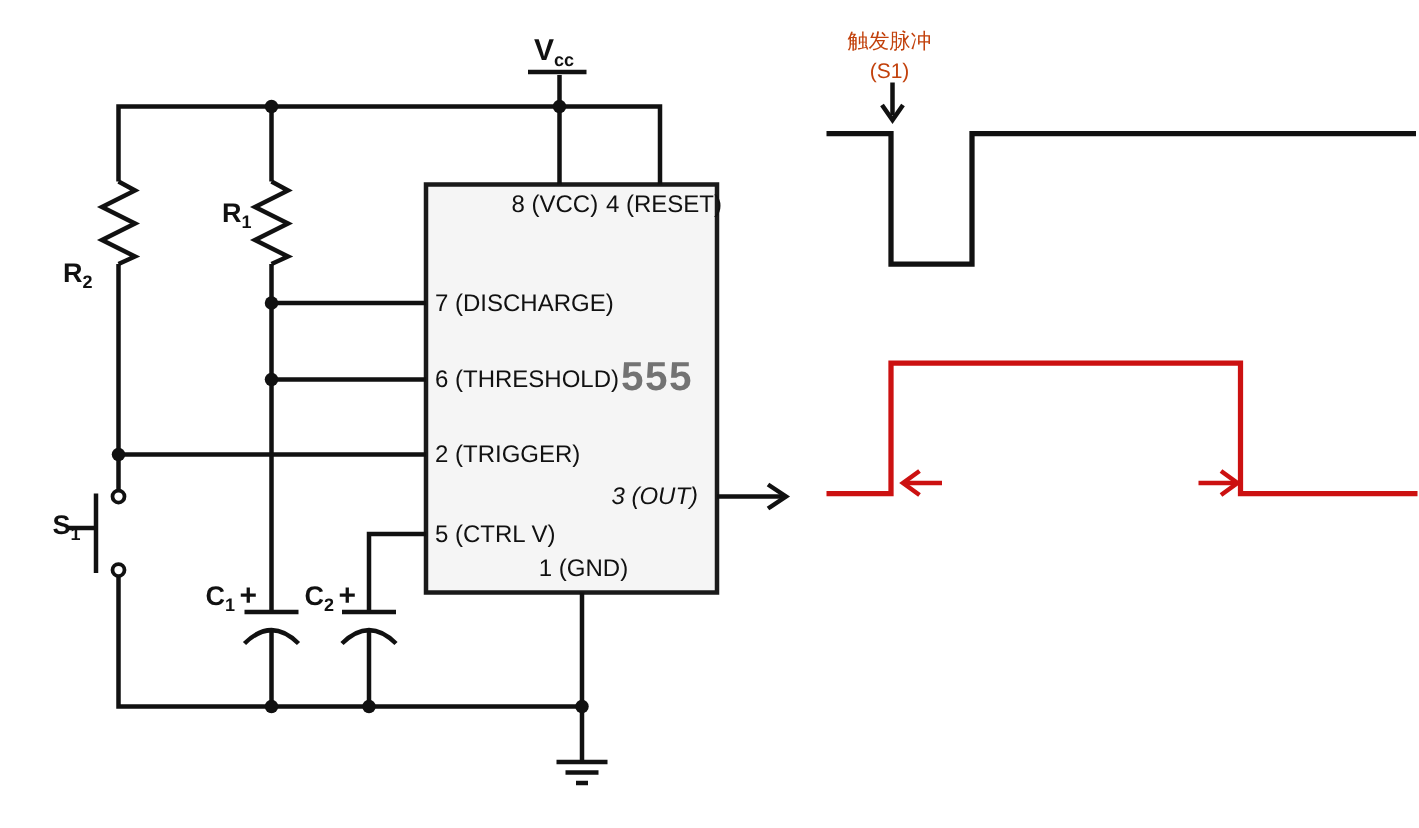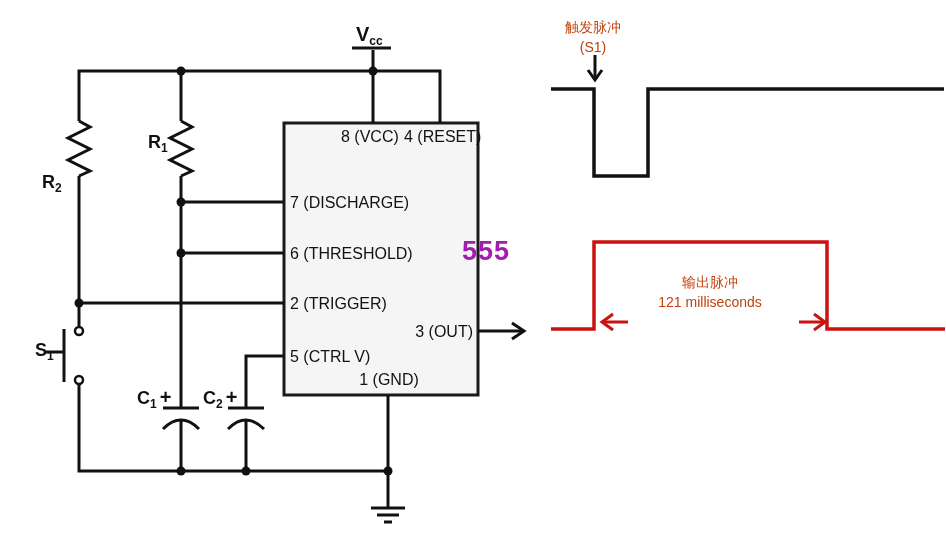--- a/index.html
+++ b/index.html
@@ -15,7 +15,7 @@
   .vcc{font-size:20px;font-weight:700;}
   .vcc .sub{font-size:12px;font-weight:700;vertical-align:-4px;}
   .pin{font-size:16px;color:#111;}
-  .ic-name{font-size:27px;font-weight:700;color:#a21caf;letter-spacing:1px;margin-left:48px;}
+  .ic-name{font-size:27px;font-weight:700;color:#737373;letter-spacing:1px;}
   .wavelabel{font-size:14px;color:#c2410c;text-align:center;line-height:20px;}
   .wavelabel .sub-line{font-size:14px;}
   .ic-box{stroke:#1a1a1a;stroke-width:3;}

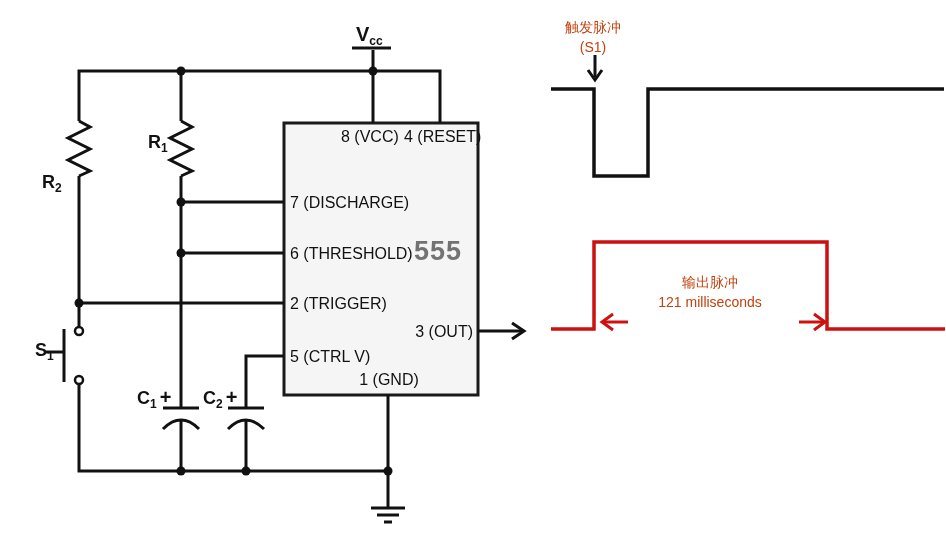--- a/index.html
+++ b/index.html
@@ -132,10 +132,6 @@
     <div class="sub-line">(S1)</div>
   </div>
 
-  <div class="lbl wavelabel" style="left:610px;top:272px;width:200px;">
-    <div>输出脉冲</div>
-    <div class="sub-line">121 milliseconds</div>
-  </div>
 
 </div>
 

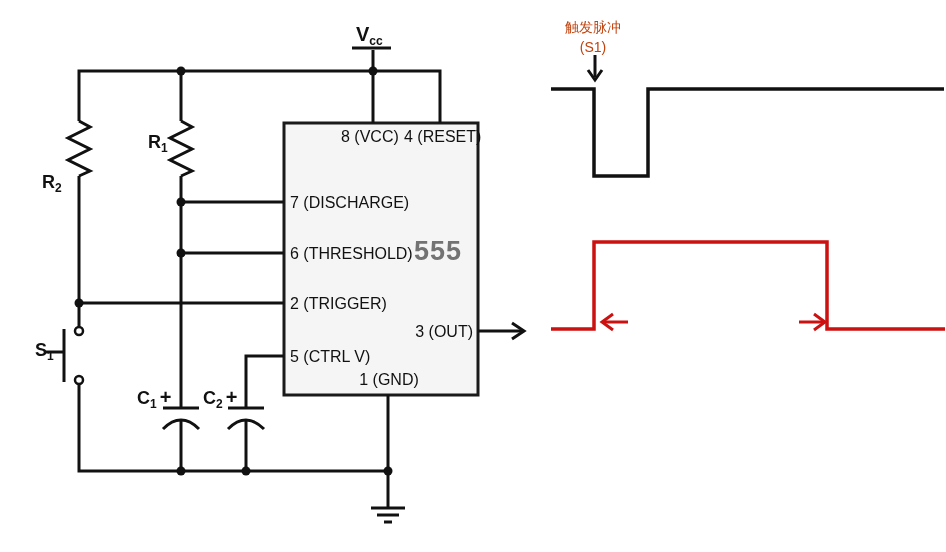--- a/index.html
+++ b/index.html
@@ -19,7 +19,7 @@
   .wavelabel{font-size:14px;color:#c2410c;text-align:center;line-height:20px;}
   .wavelabel .sub-line{font-size:14px;}
   .ic-box{stroke:#1a1a1a;stroke-width:3;}
-  .ta-r{text-align:right;}
+  .ta-r{text-align:center;font-style:italic;}
   .ta-c{text-align:center;}
 </style>
 </head>

